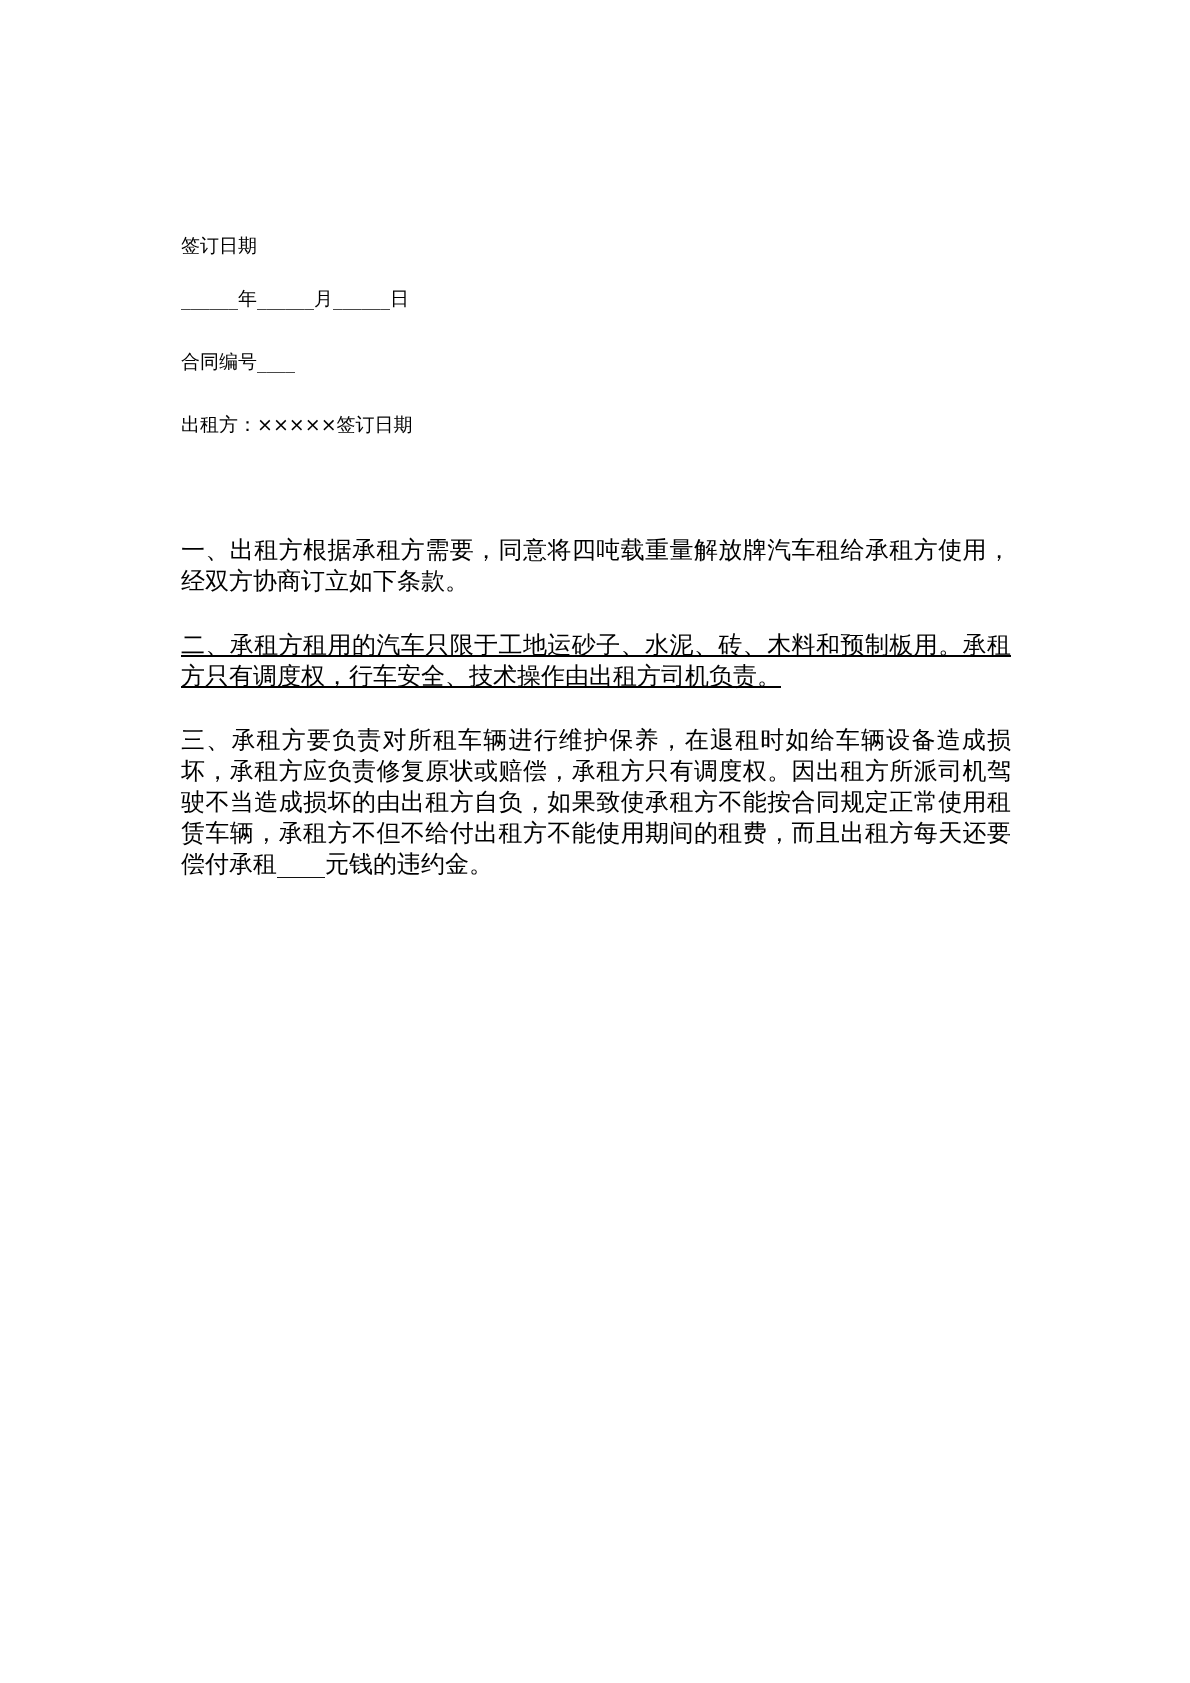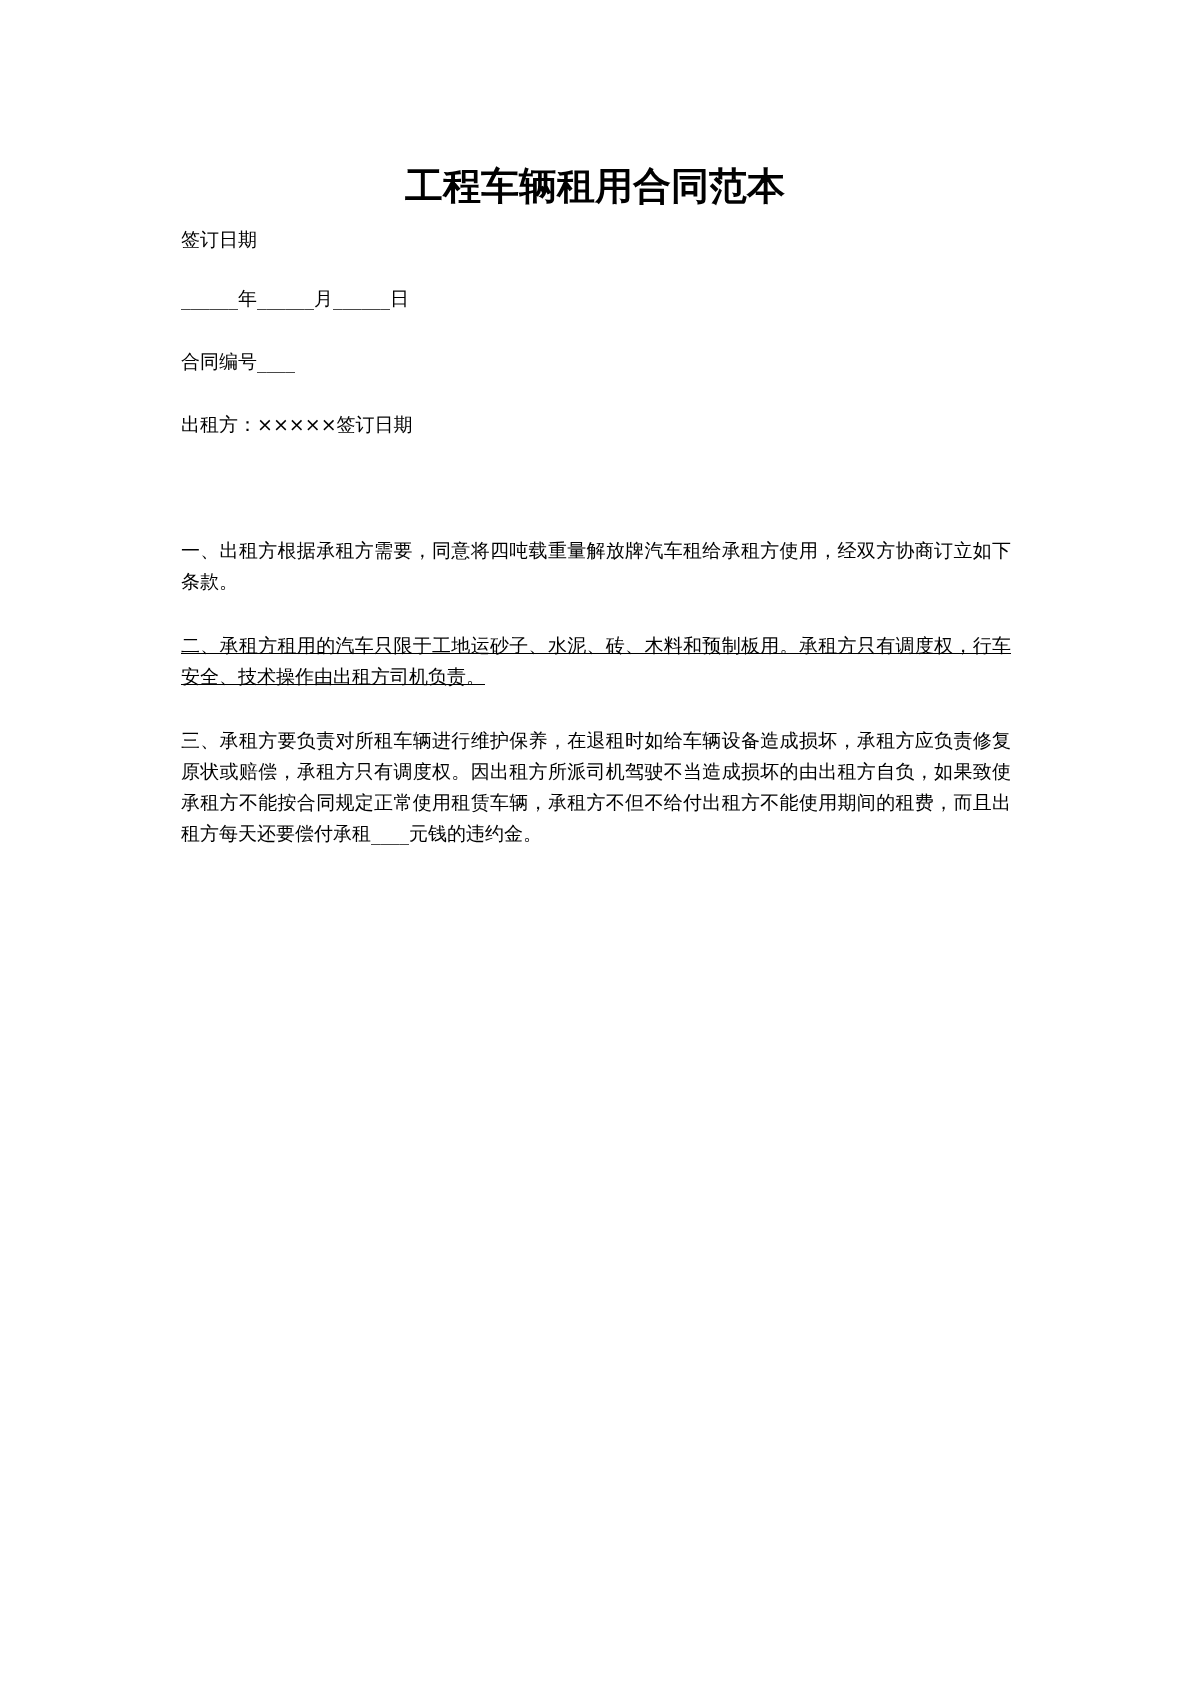--- a/index.html
+++ b/index.html
@@ -16,7 +16,6 @@
 <body>
 
 <div class="page">
-  <div class="title">工程车辆租用合同范本</div>
   <div class="line" style="top:224px;">签订日期</div>
   <div class="line" style="top:283px;">______年______月______日</div>
   <div class="line" style="top:346px;text-align:center;">合同编号____</div>

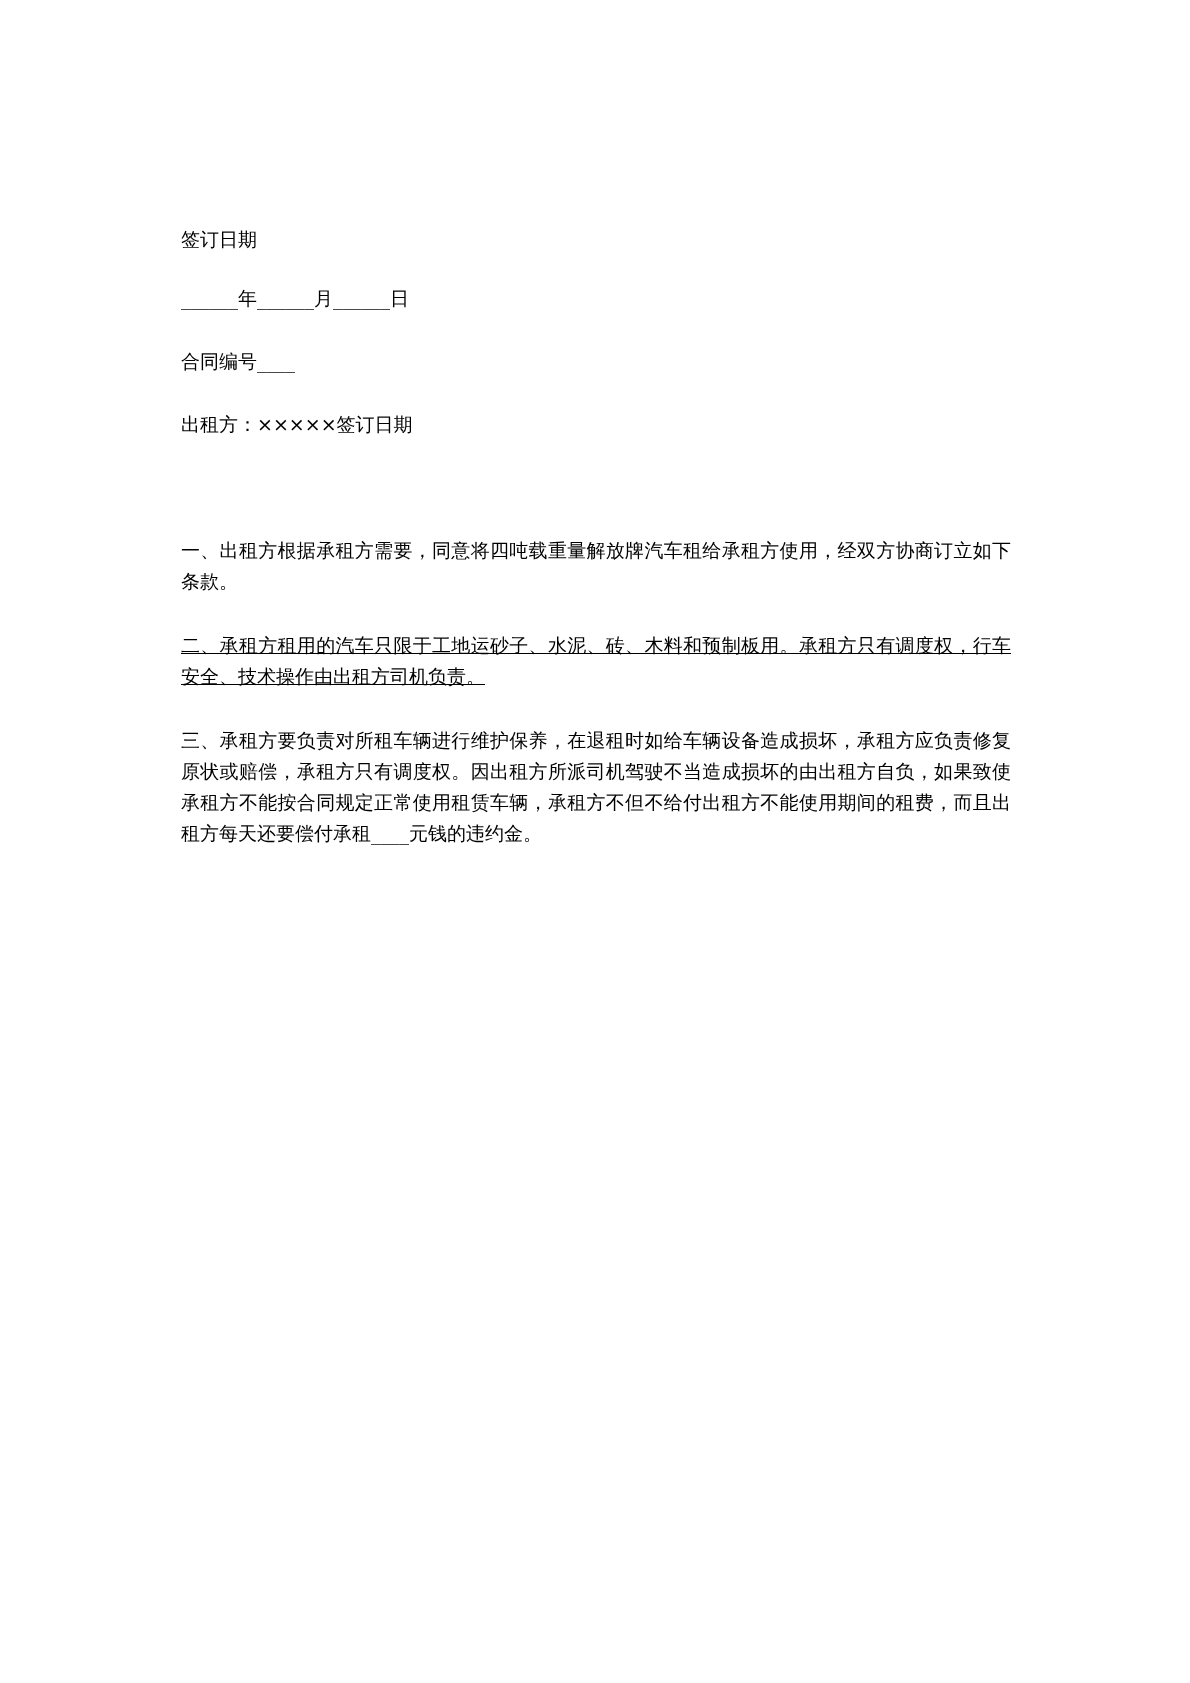--- a/index.html
+++ b/index.html
@@ -16,7 +16,7 @@
 <body>
 
 <div class="page">
-  <div class="line" style="top:224px;">签订日期</div>
+  <div class="line" style="top:230px;">签订日期</div>
   <div class="line" style="top:283px;">______年______月______日</div>
   <div class="line" style="top:346px;text-align:center;">合同编号____</div>
   <div class="line" style="top:409px;">出租方：×××××签订日期</div>

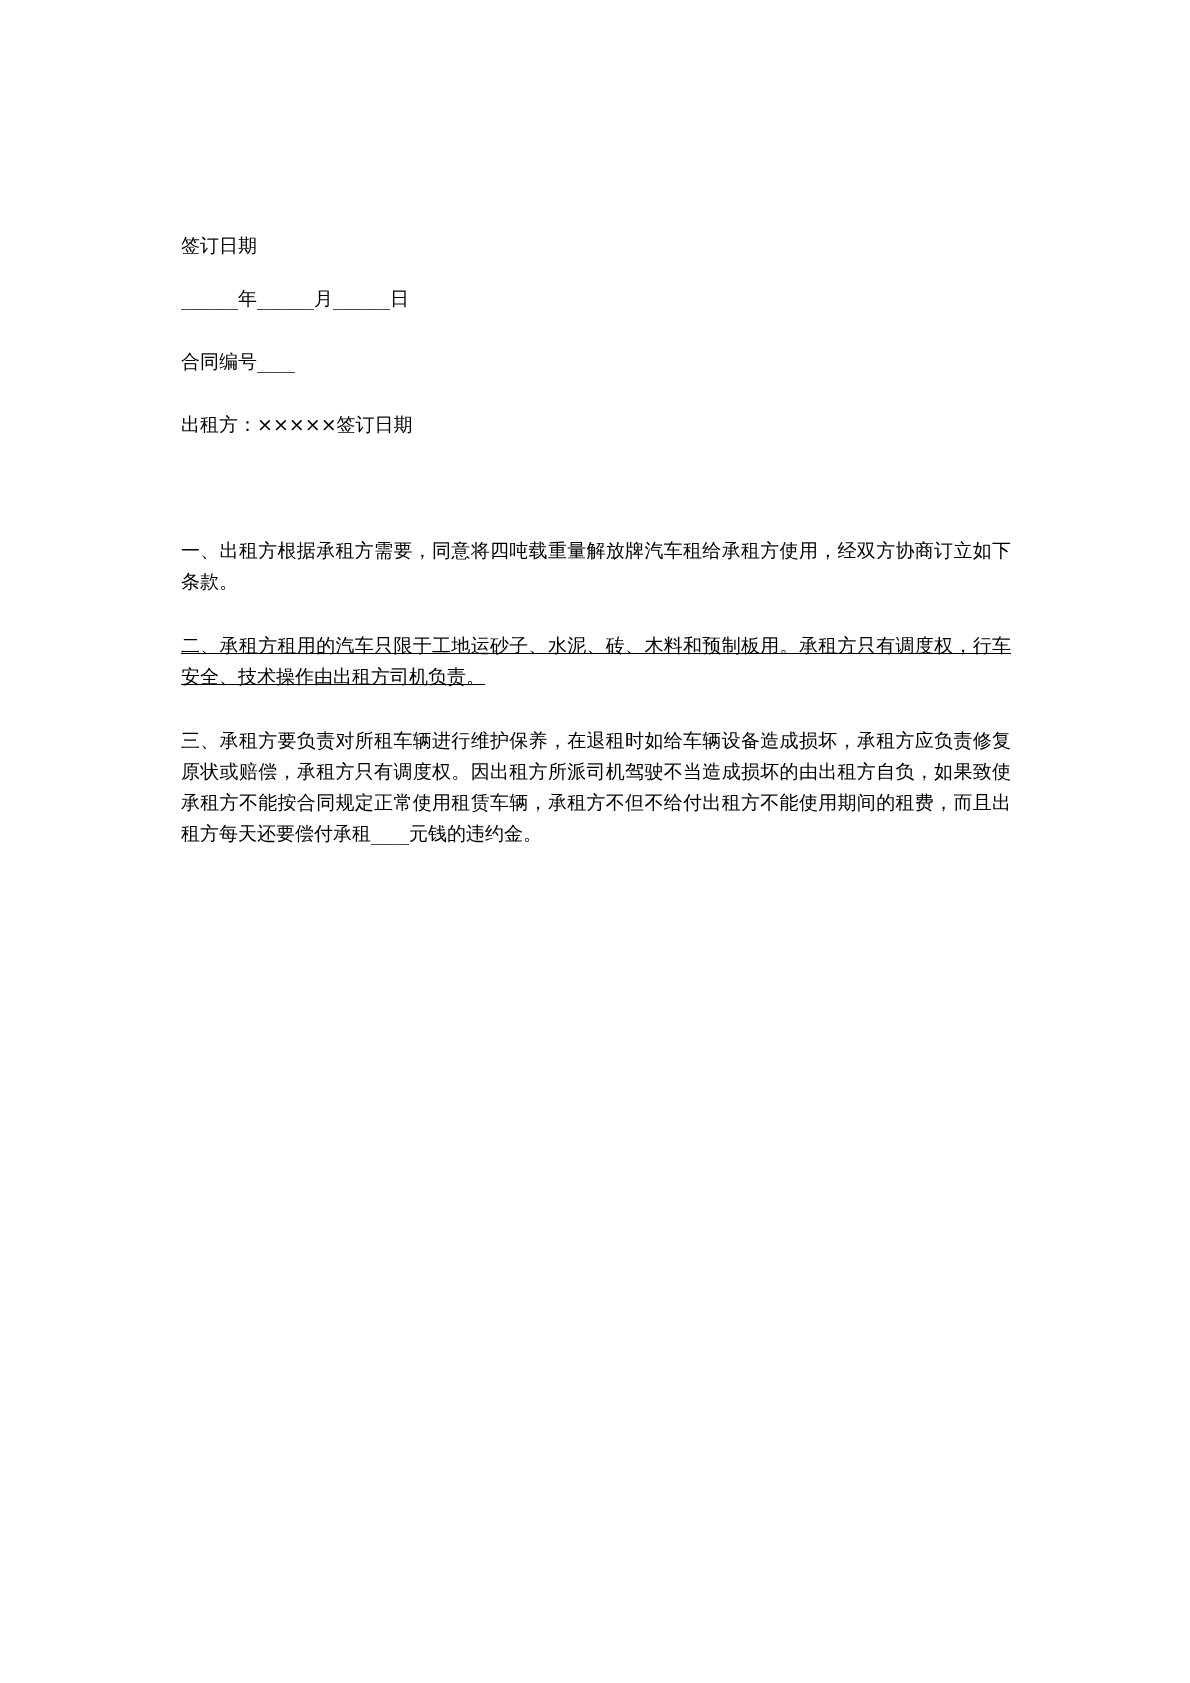--- a/index.html
+++ b/index.html
@@ -9,7 +9,7 @@
   .title { position:absolute; left:0; width:1190px; top:162px; text-align:center;
            font-size:38px; font-weight:bold; line-height:48px; letter-spacing:0px; }
   .line { position:absolute; left:181px; font-size:19px; line-height:31px; white-space:nowrap; }
-  .para { position:absolute; left:181px; width:830px; font-size:19px; line-height:31px;
+  .para { position:absolute; left:181px; width:830px; font-size:24px; line-height:31px;
           text-align:justify; }
 </style>
 </head>

